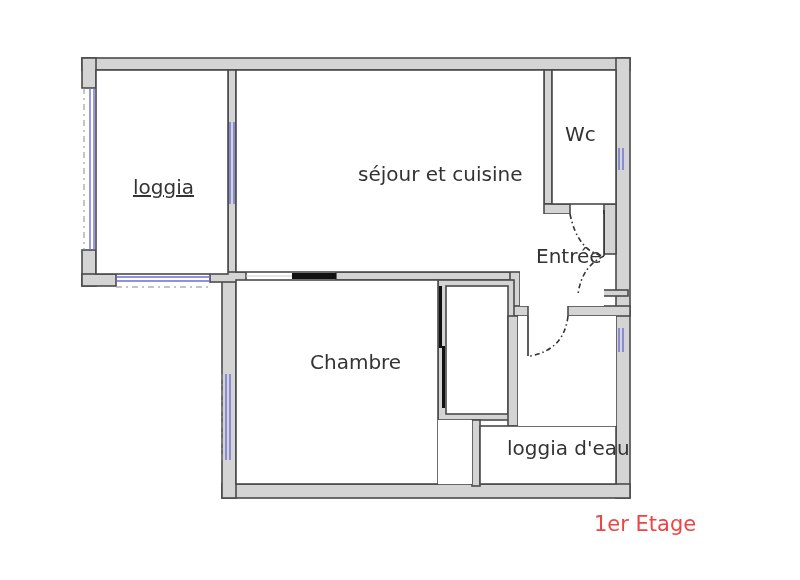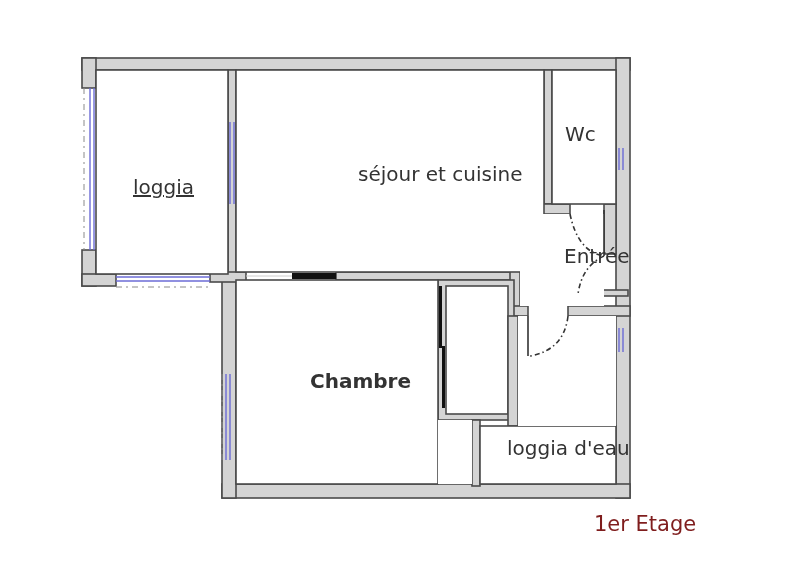--- a/index.html
+++ b/index.html
@@ -106,7 +106,7 @@
 <span class="label" style="left:133px;top:175px;text-decoration:underline;">loggia</span>
 <span class="label" style="left:328px;top:162px;margin-left:30px;">séjour et cuisine</span>
 <span class="label" style="left:565px;top:122px;">Wc</span>
-<span class="label" style="left:564px;top:244px;">Entrée</span>
+<span class="label" style="left:536px;top:244px;">Entrée</span>
 <span class="label" style="left:310px;top:369px;font-weight:bold;">Chambre</span>
 <span class="label" style="left:507px;top:436px;">loggia d'eau</span>
 <span class="floor" style="left:594px;top:512px;">1er Etage</span>

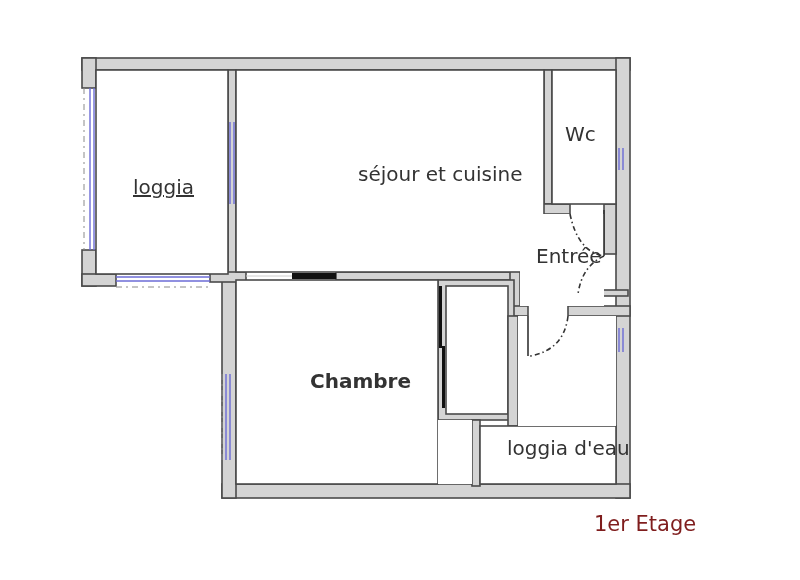--- a/index.html
+++ b/index.html
@@ -107,7 +107,7 @@
 <span class="label" style="left:328px;top:162px;margin-left:30px;">séjour et cuisine</span>
 <span class="label" style="left:565px;top:122px;">Wc</span>
 <span class="label" style="left:536px;top:244px;">Entrée</span>
-<span class="label" style="left:310px;top:369px;font-weight:bold;">Chambre</span>
+<span class="label" style="left:310px;top:350px;">Chambre</span>
 <span class="label" style="left:507px;top:436px;">loggia d'eau</span>
 <span class="floor" style="left:594px;top:512px;">1er Etage</span>
 

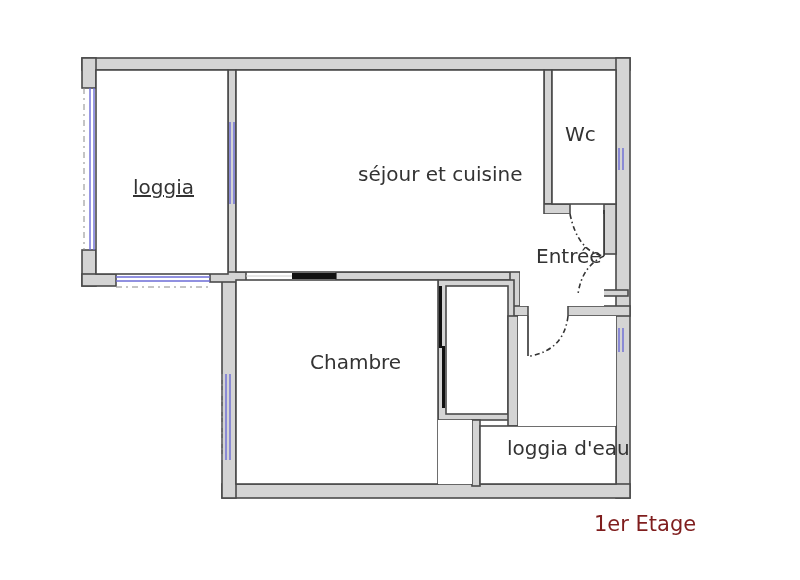--- a/index.html
+++ b/index.html
@@ -12,7 +12,7 @@
   .door { stroke: #333; stroke-width: 1.6; stroke-dasharray: 5 3 1.5 3; fill: none; }
   .black { fill: #111; }
   .label { position: absolute; color: #333; font-size: 20px; font-family: "DejaVu Sans", sans-serif; white-space: nowrap; }
-  .floor { position: absolute; color: #7f1d1d; font-size: 21px; font-family: "DejaVu Sans", sans-serif; white-space: nowrap; text-align: right; }
+  .floor { position: absolute; color: #ef4444; font-size: 21px; font-family: "DejaVu Sans", sans-serif; white-space: nowrap; text-align: right; }
 </style>
 </head>
 <body>

